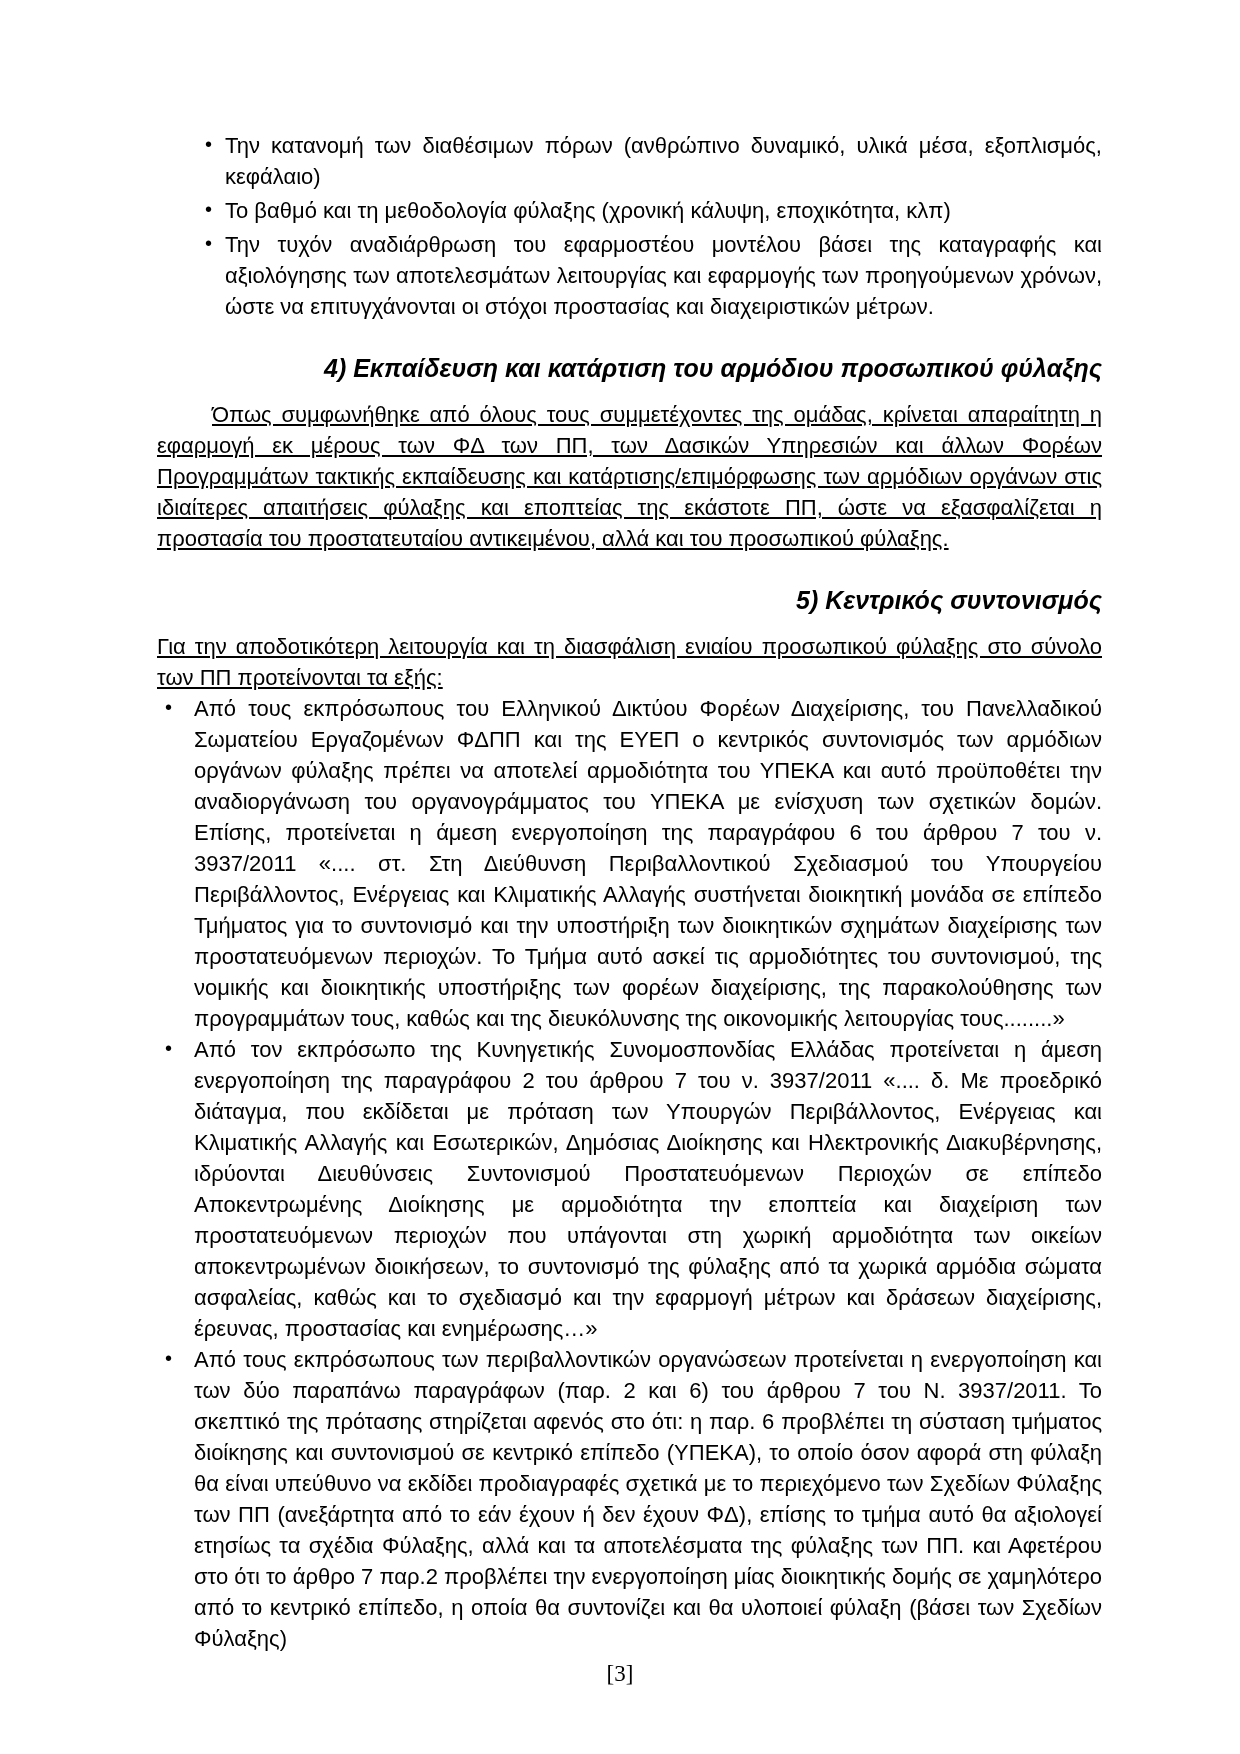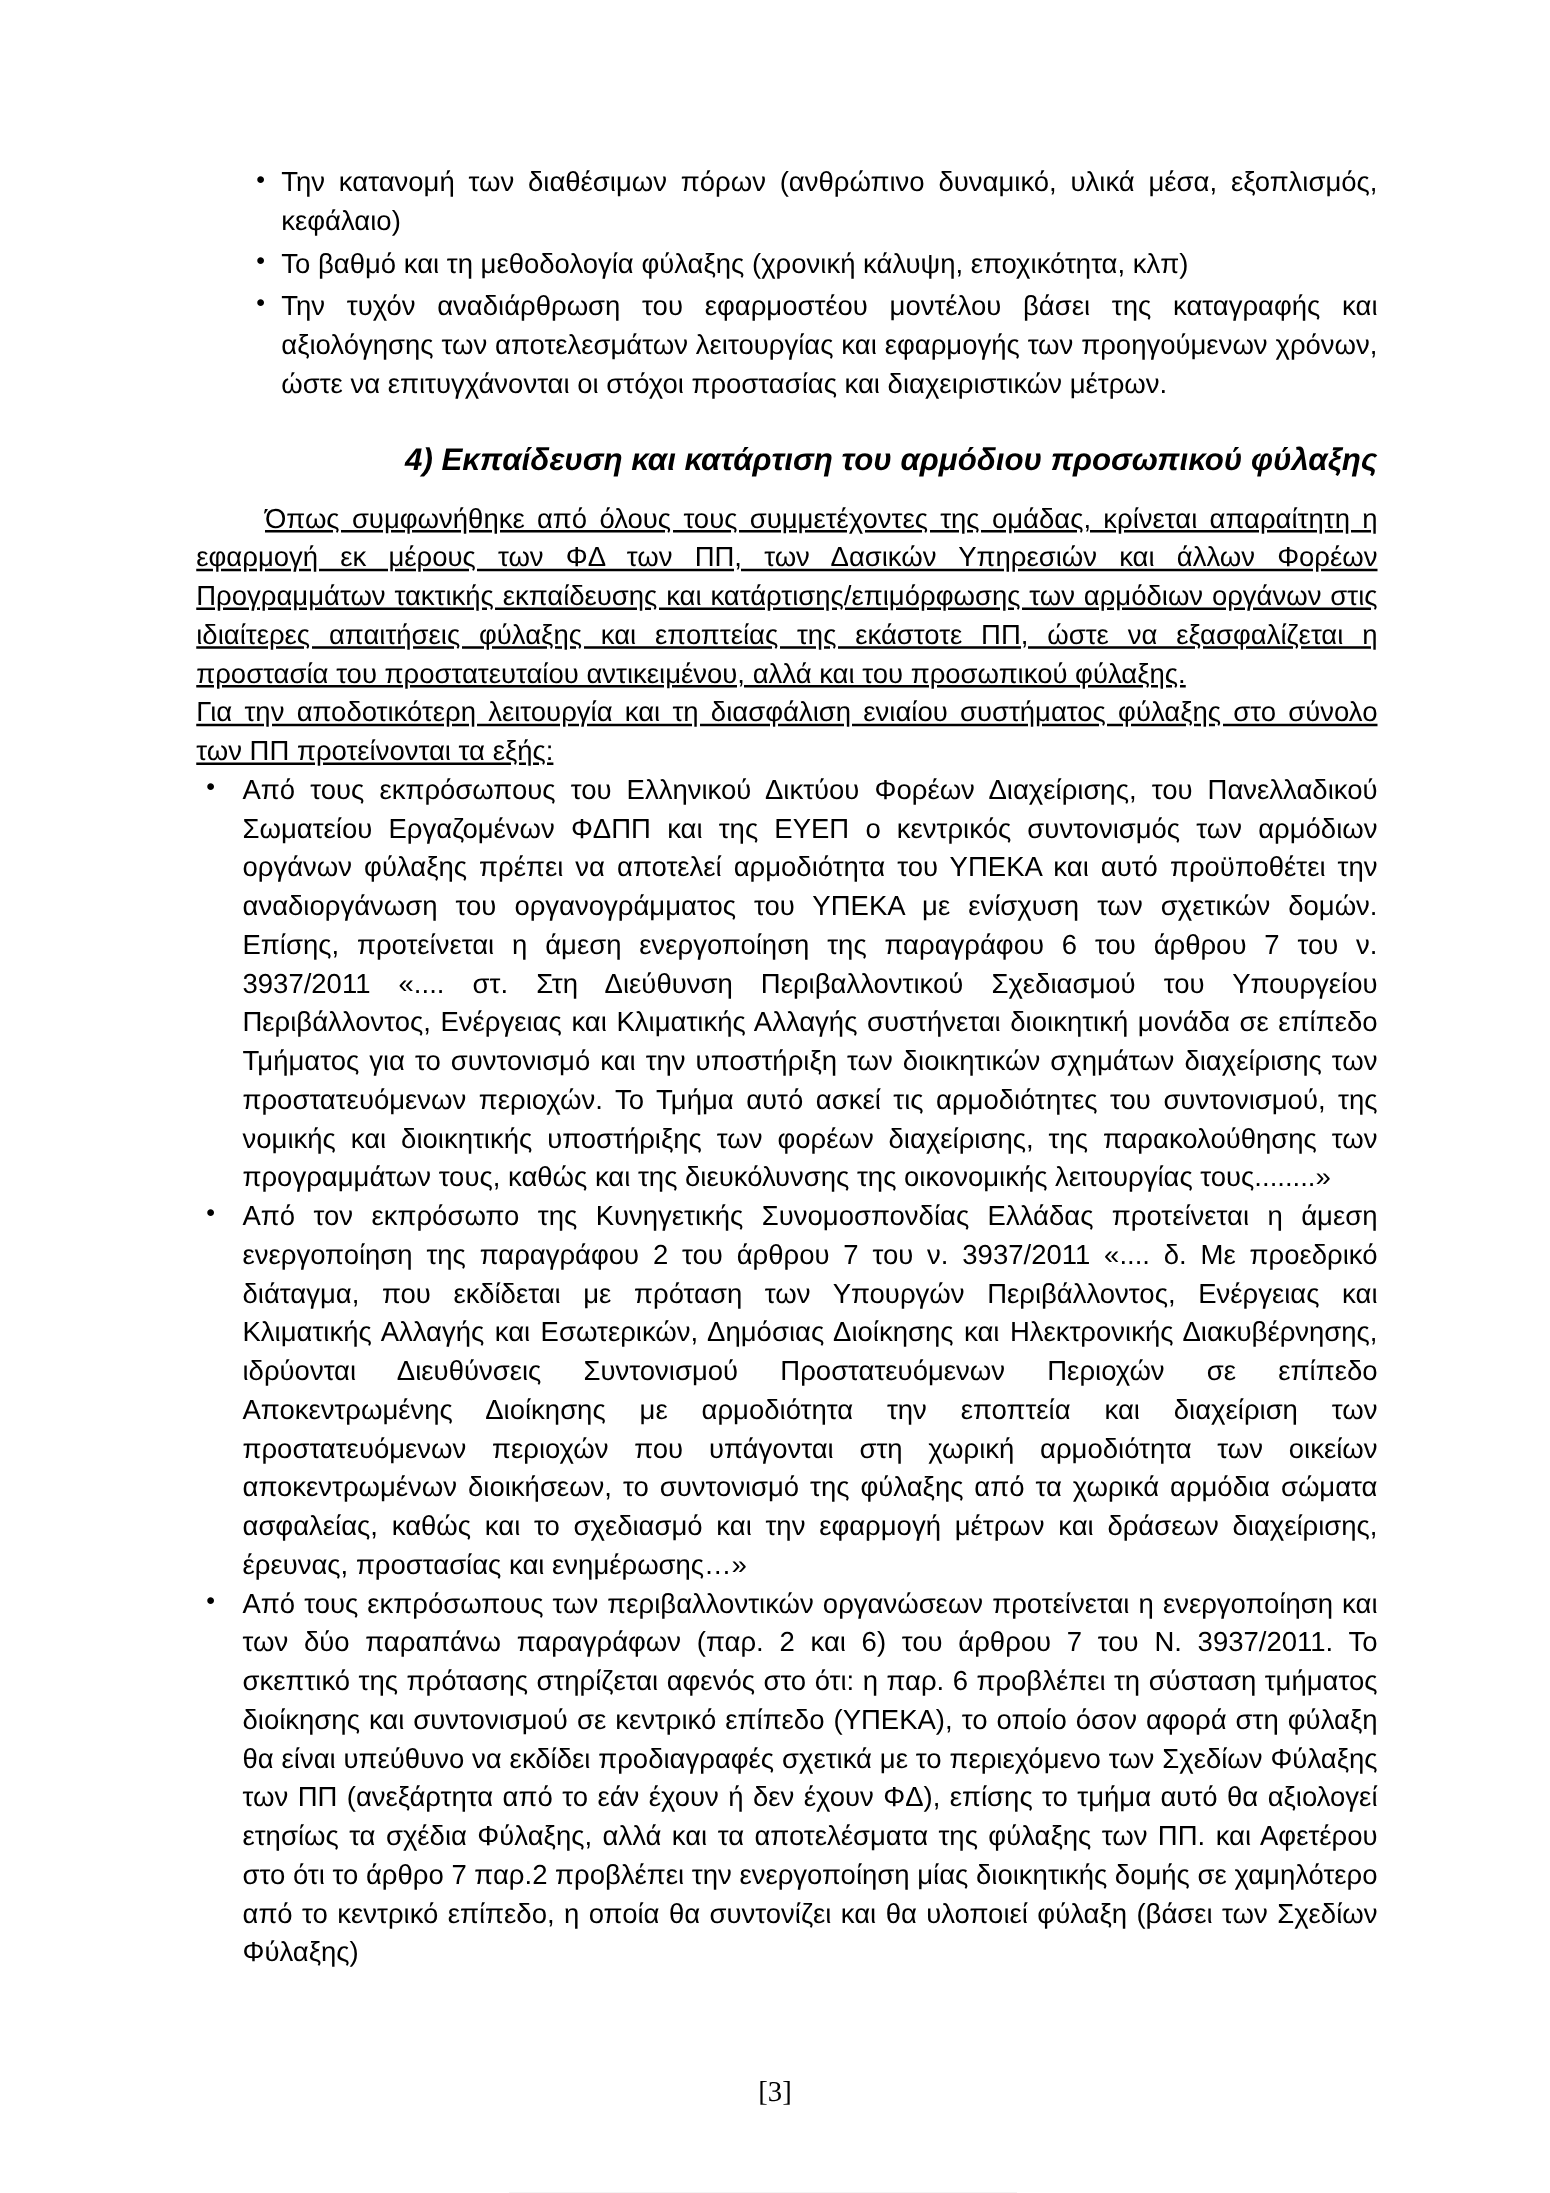--- a/index.html
+++ b/index.html
@@ -115,6 +115,7 @@
 
     <p class="para indent-first">Όπως συμφωνήθηκε από όλους τους συμμετέχοντες της ομάδας, κρίνεται απαραίτητη η εφαρμογή εκ μέρους των ΦΔ των ΠΠ, των Δασικών Υπηρεσιών και άλλων Φορέων Προγραμμάτων τακτικής εκπαίδευσης και κατάρτισης/επιμόρφωσης των αρμόδιων οργάνων στις ιδιαίτερες απαιτήσεις φύλαξης και εποπτείας της εκάστοτε ΠΠ, ώστε να εξασφαλίζεται η προστασία του προστατευταίου αντικειμένου, αλλά και του προσωπικού φύλαξης.</p>
 
+    <div class="sec-heading">5) Κεντρικός συντονισμός</div>
 
     <p class="para">Για την αποδοτικότερη λειτουργία και τη διασφάλιση ενιαίου συστήματος φύλαξης στο σύνολο των ΠΠ προτείνονται τα εξής:</p>
 

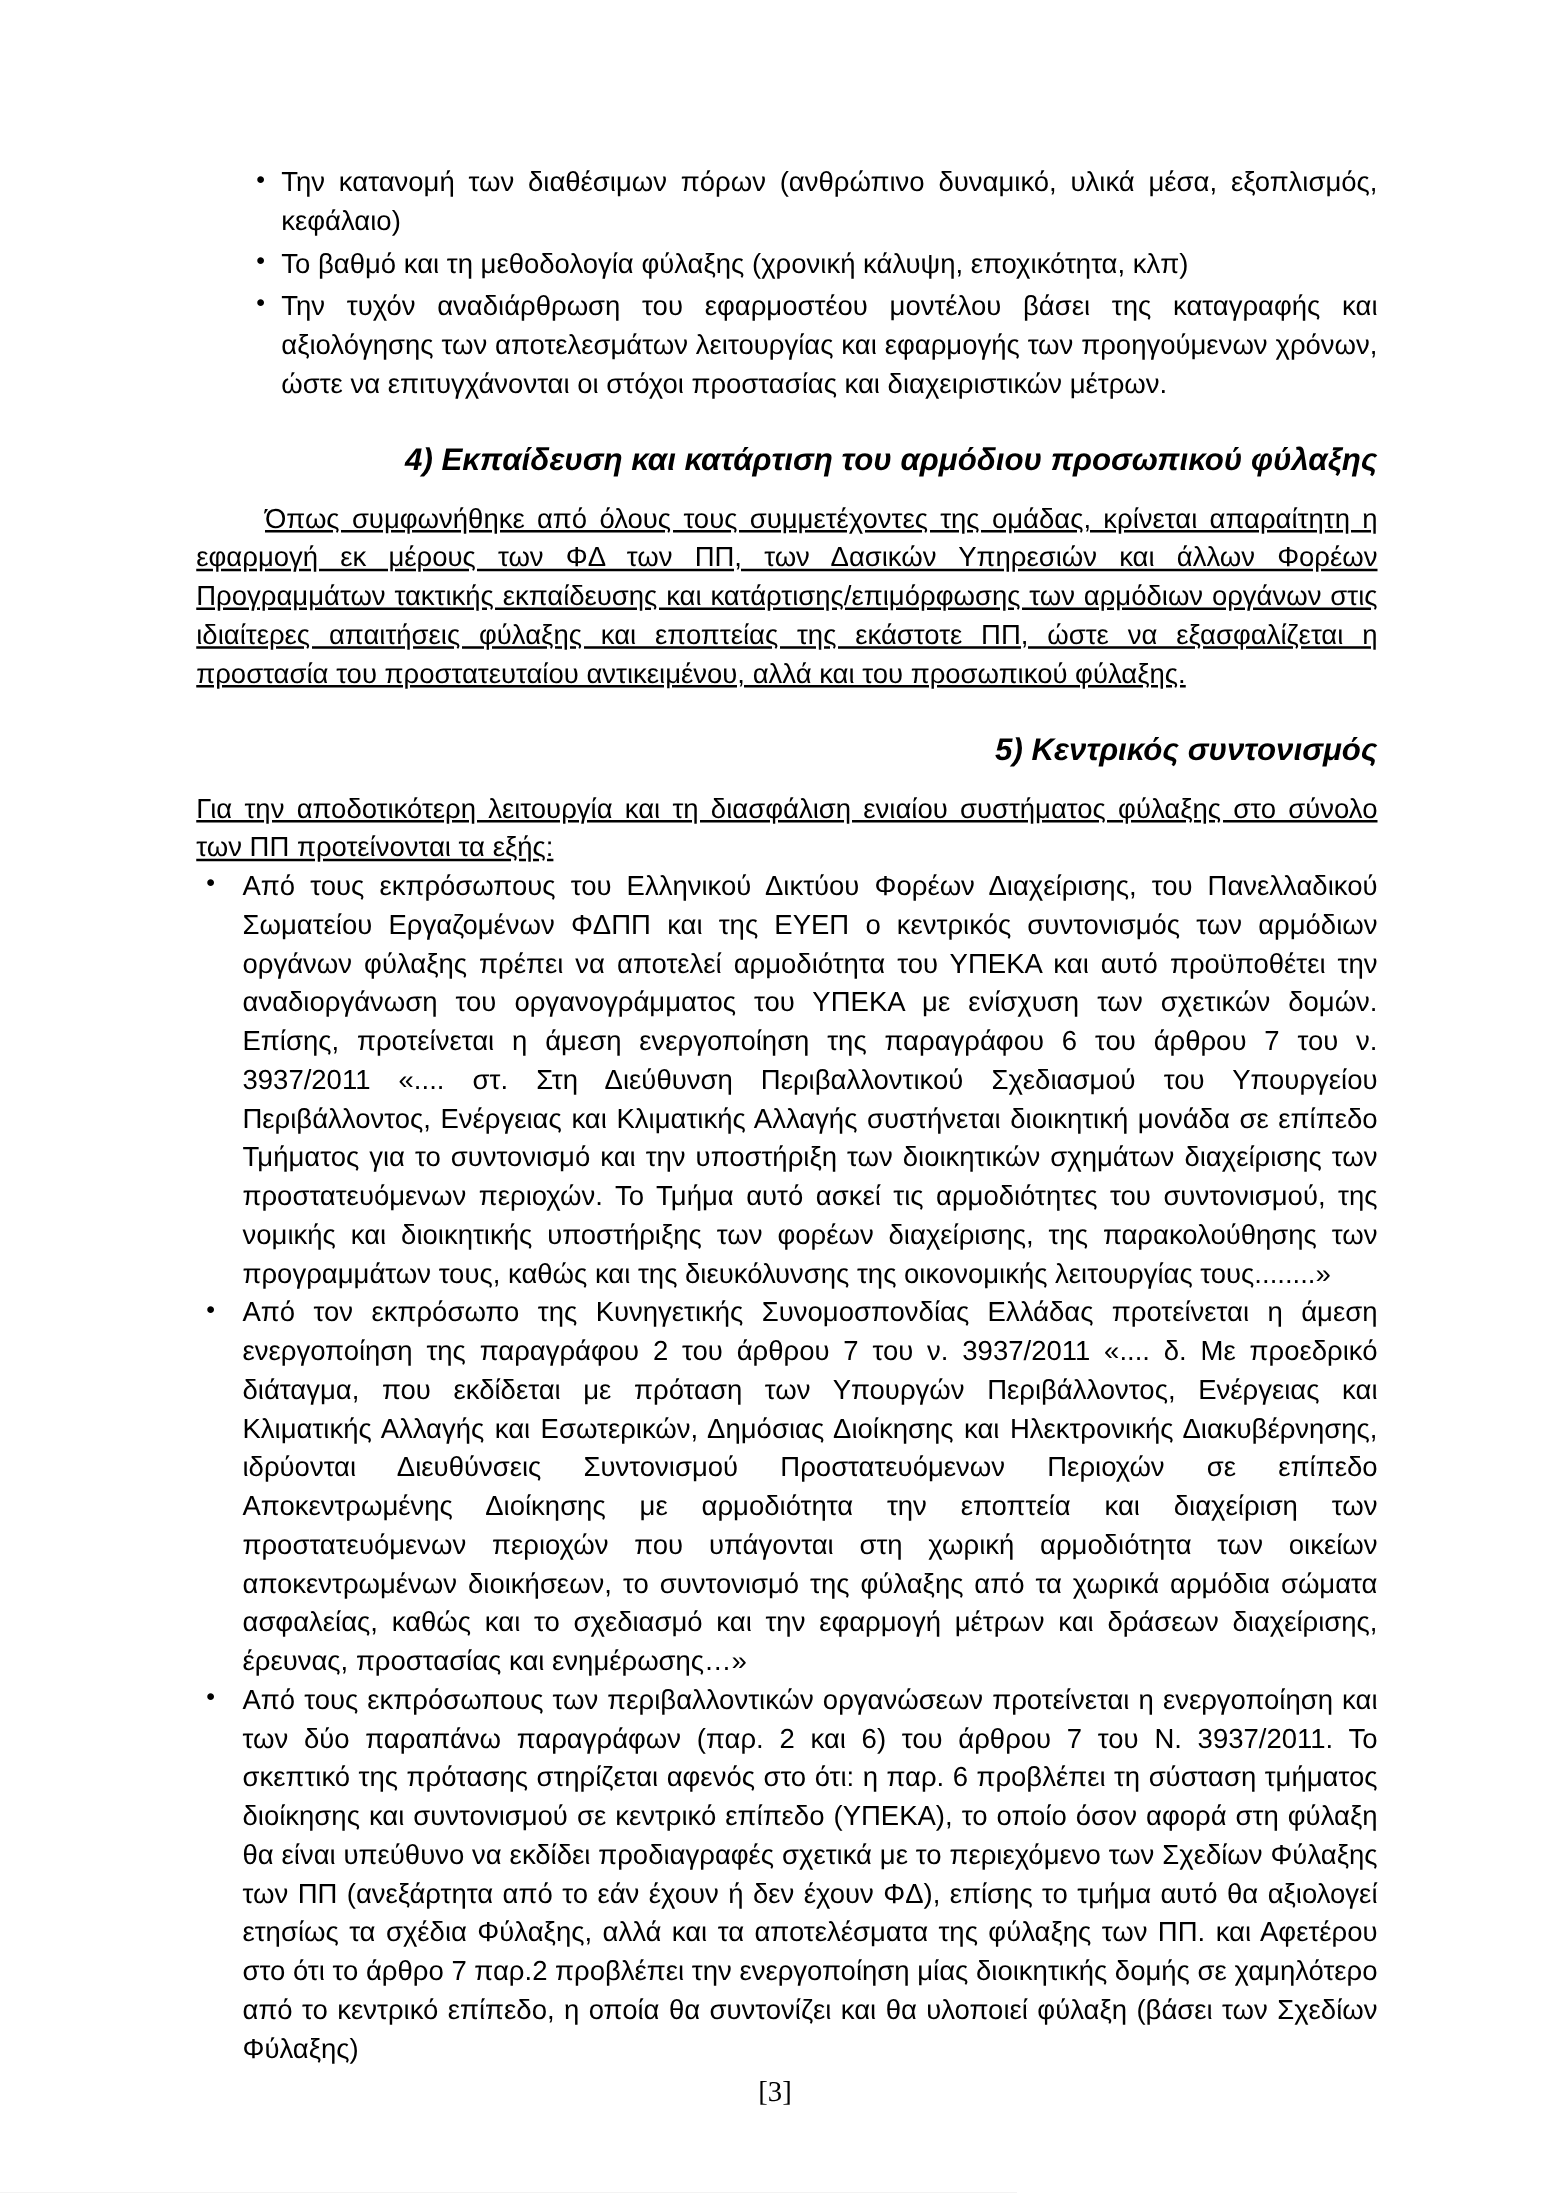--- a/index.html
+++ b/index.html
@@ -117,7 +117,7 @@
 
     <div class="sec-heading">5) Κεντρικός συντονισμός</div>
 
-    <p class="para">Για την αποδοτικότερη λειτουργία και τη διασφάλιση ενιαίου συστήματος φύλαξης στο σύνολο των ΠΠ προτείνονται τα εξής:</p>
+    <p class="para">Για την αποδοτικότερη λειτουργία και τη διασφάλιση ενιαίου προσωπικού φύλαξης στο σύνολο των ΠΠ προτείνονται τα εξής:</p>
 
     <ul class="main-list">
       <li>

